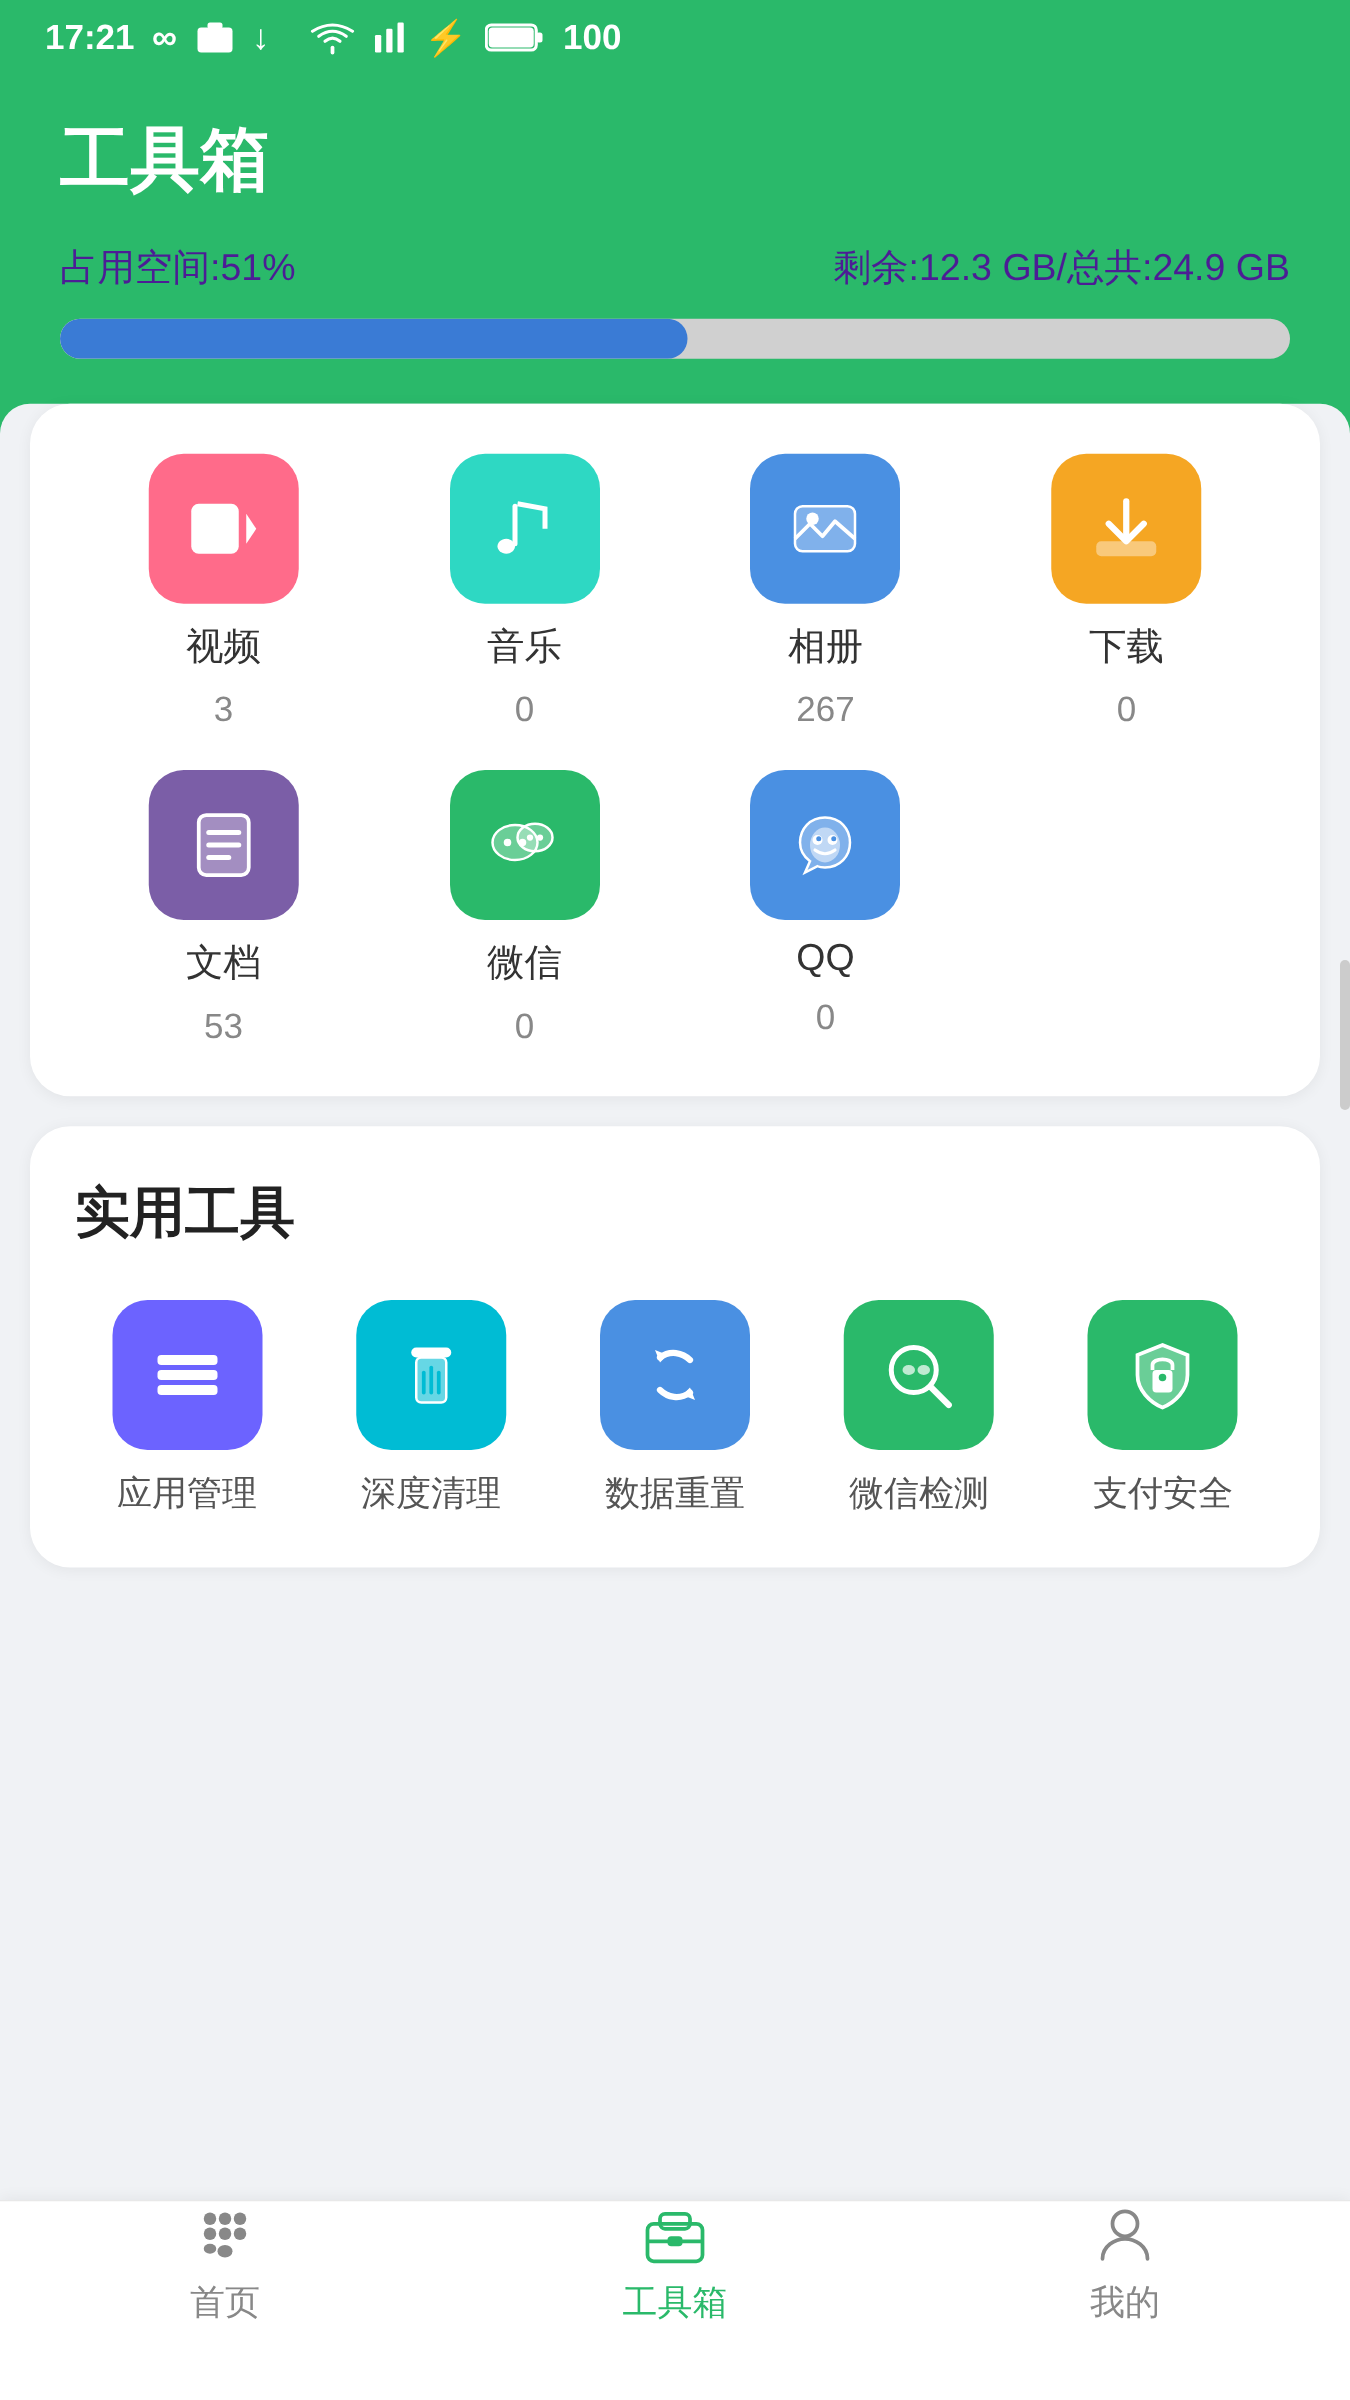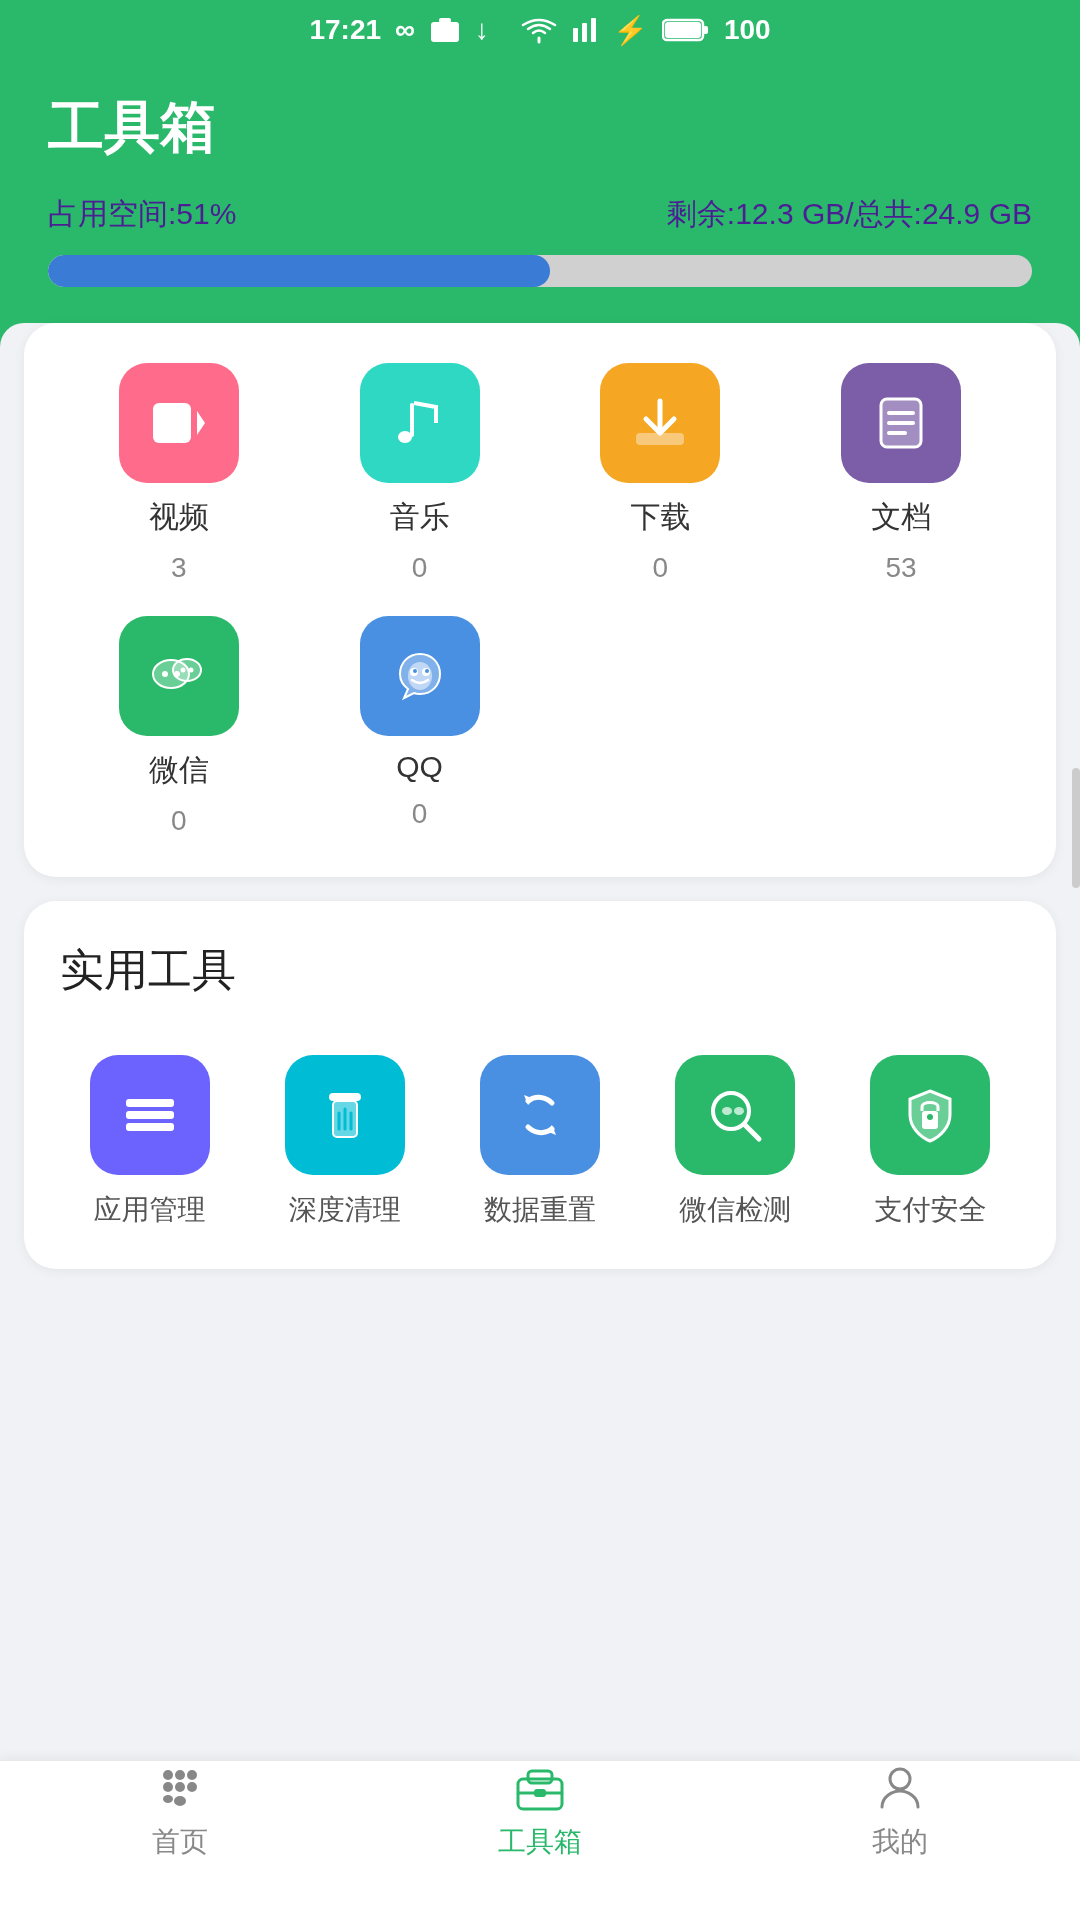--- a/index.html
+++ b/index.html
@@ -19,8 +19,8 @@
       height: 60px;
       display: flex;
       align-items: center;
-      justify-content: center;
-      padding: 0 53px;
+      justify-content: flex-start;
+      padding: 0 36px;
       color: white;
       font-size: 28px;
       font-weight: 600;

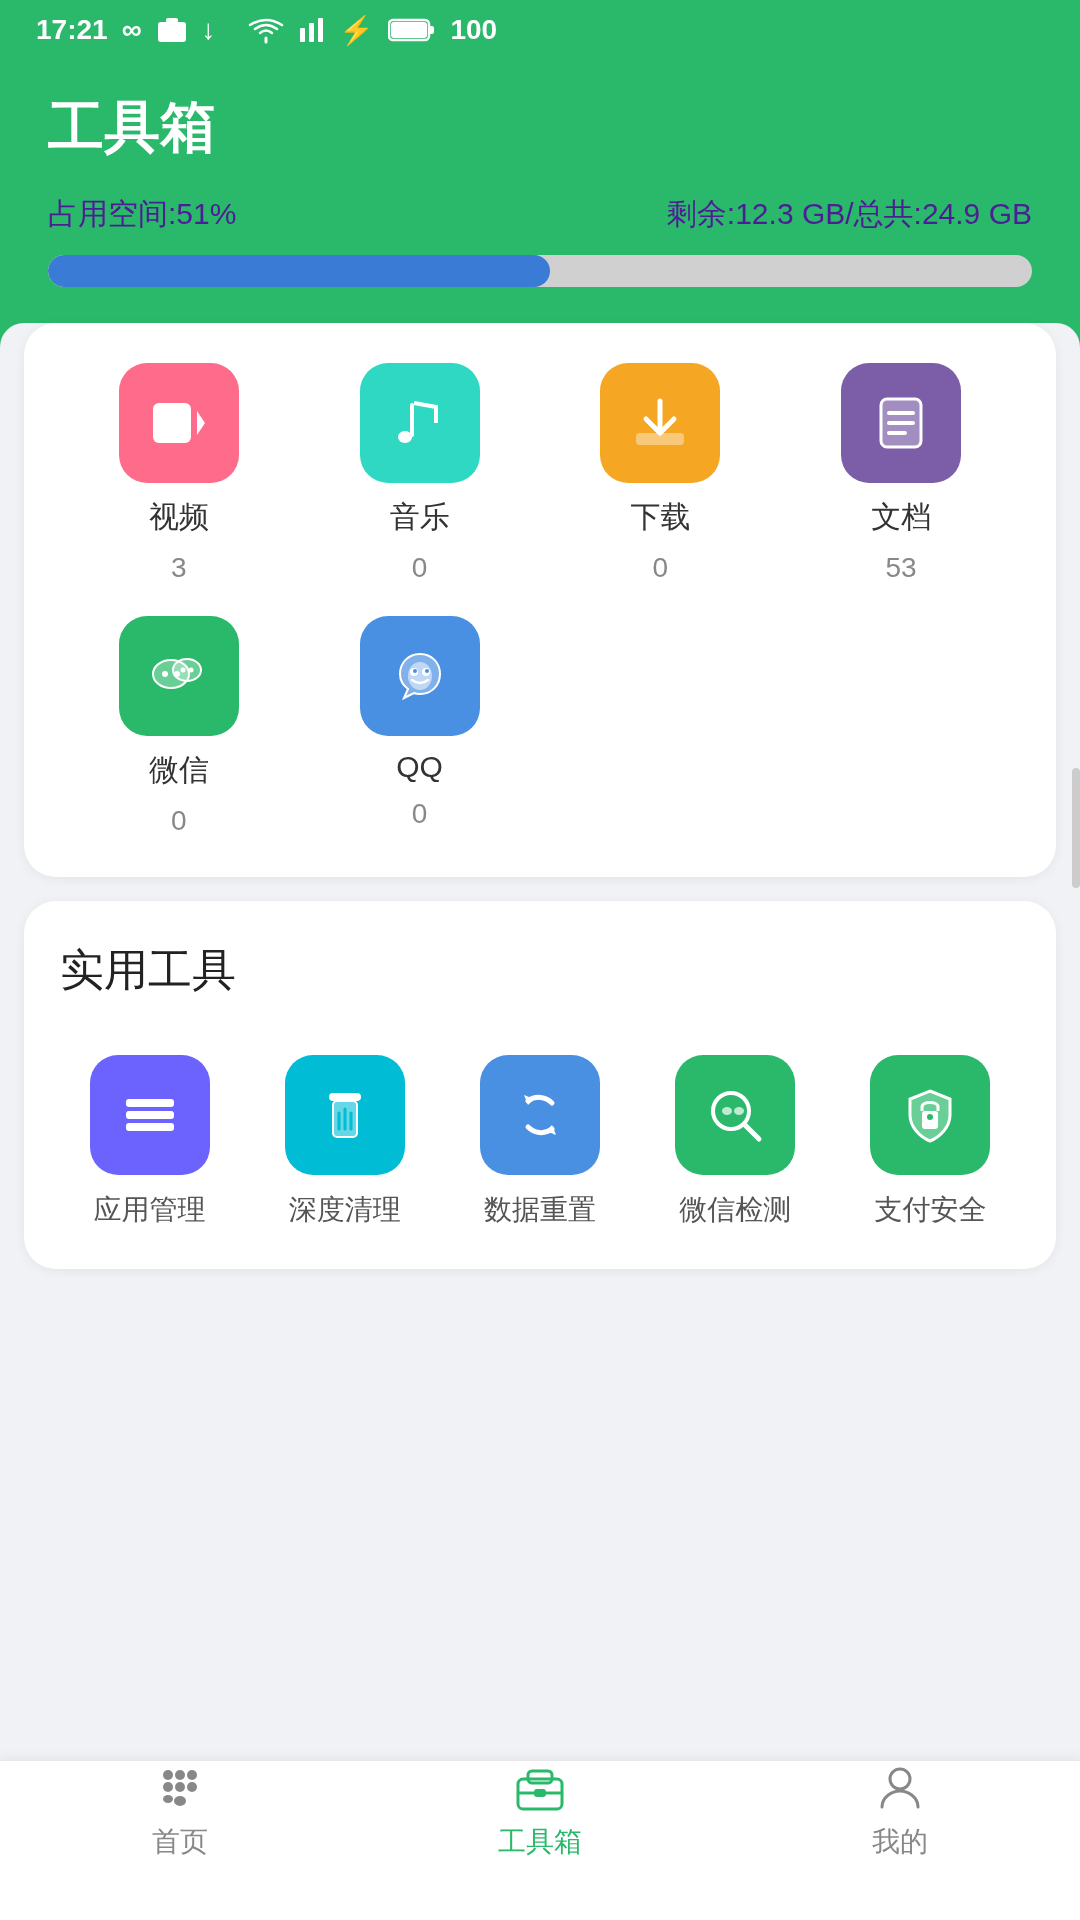--- a/index.html
+++ b/index.html
@@ -282,6 +282,17 @@
         <span class="item-count">0</span>
       </div>
 
+      <div class="grid-item">
+        <div class="icon-box" style="background:#4a90e2;">
+          <svg width="60" height="60" viewBox="0 0 60 60" fill="none">
+            <rect x="6" y="12" width="48" height="36" rx="6" fill="white" fill-opacity="0.3" stroke="white" stroke-width="2"></rect>
+            <path d="M6 38 L18 26 L28 36 L38 24 L54 38" stroke="white" stroke-width="3" fill="none" stroke-linejoin="round"></path>
+            <circle cx="20" cy="22" r="5" fill="white"></circle>
+          </svg>
+        </div>
+        <span class="item-label">相册</span>
+        <span class="item-count">267</span>
+      </div>
 
 
       <div class="grid-item">

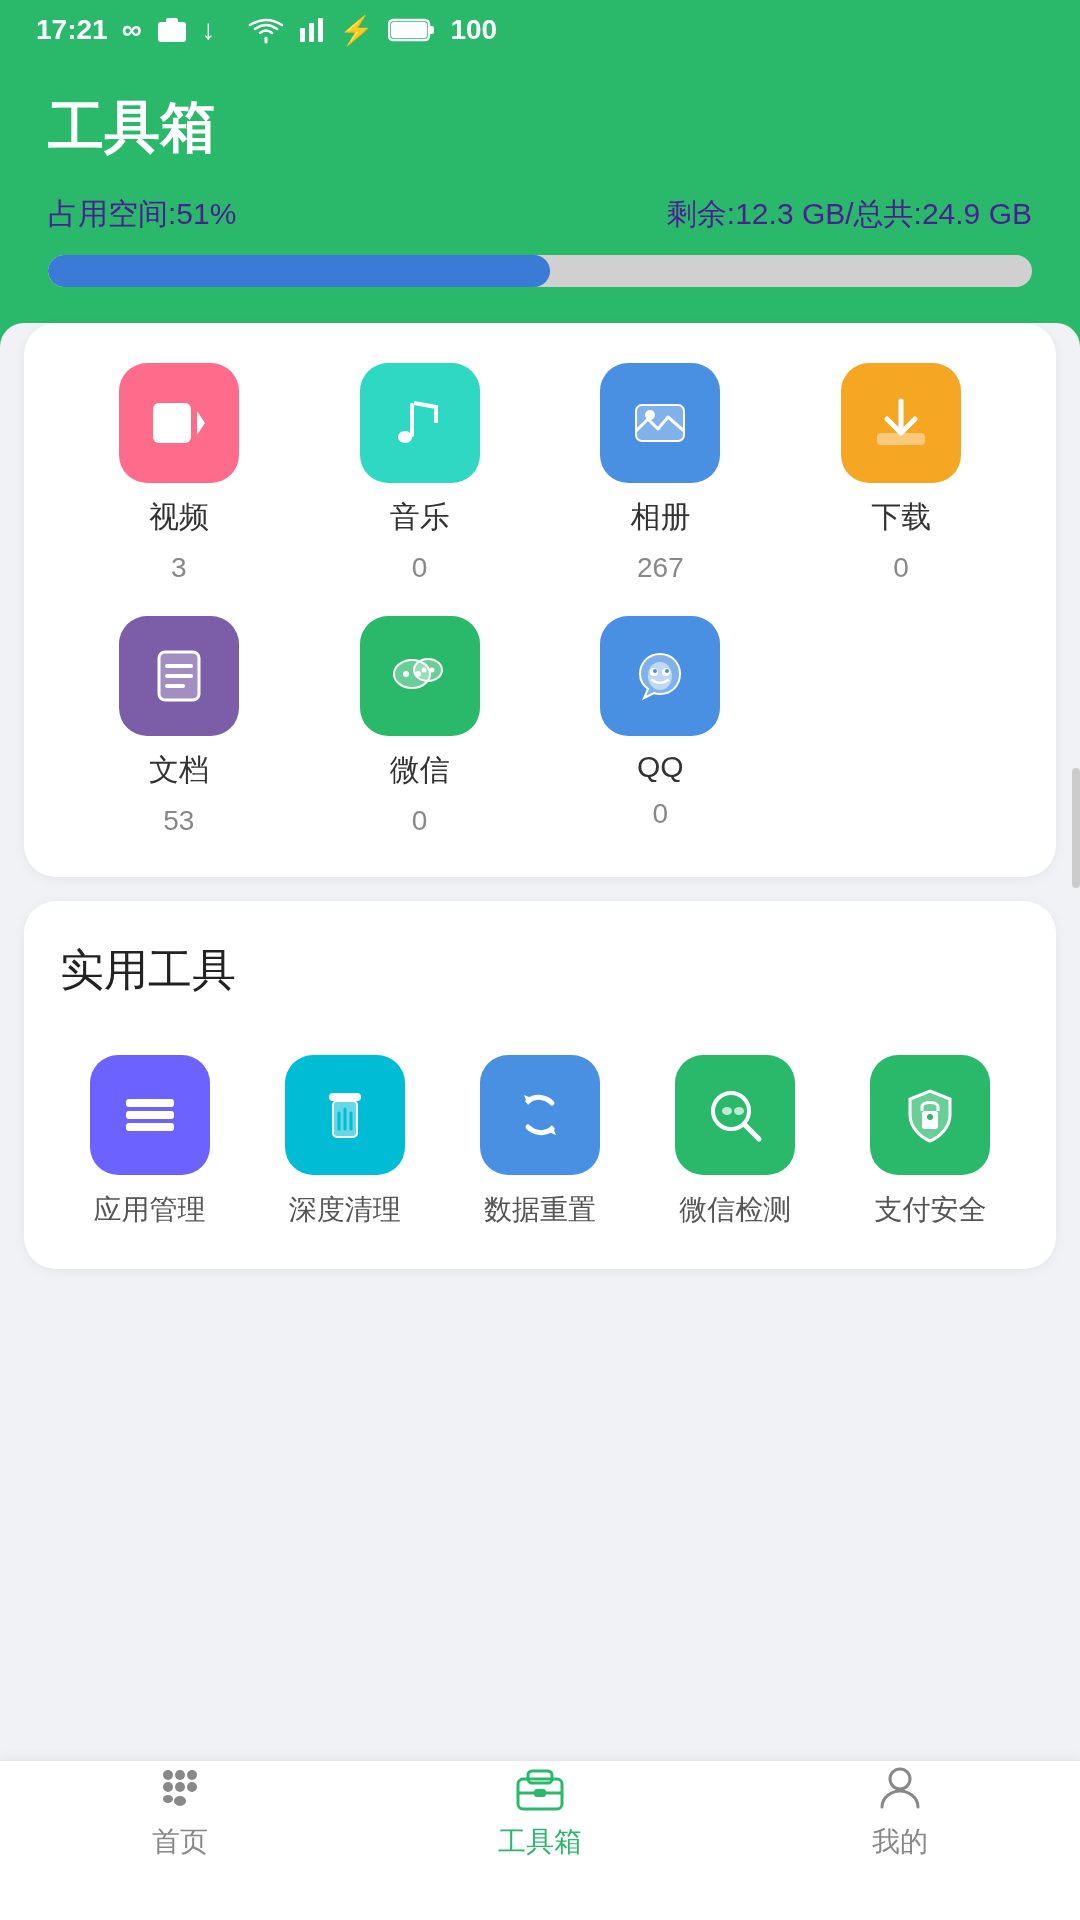--- a/index.html
+++ b/index.html
@@ -113,9 +113,9 @@
     
     .section-title {
       font-size: 44px;
-      font-weight: 400;
+      font-weight: 700;
       color: #222;
-      margin-bottom: 55px;
+      margin-bottom: 40px;
     }
 
     .tools-grid {

